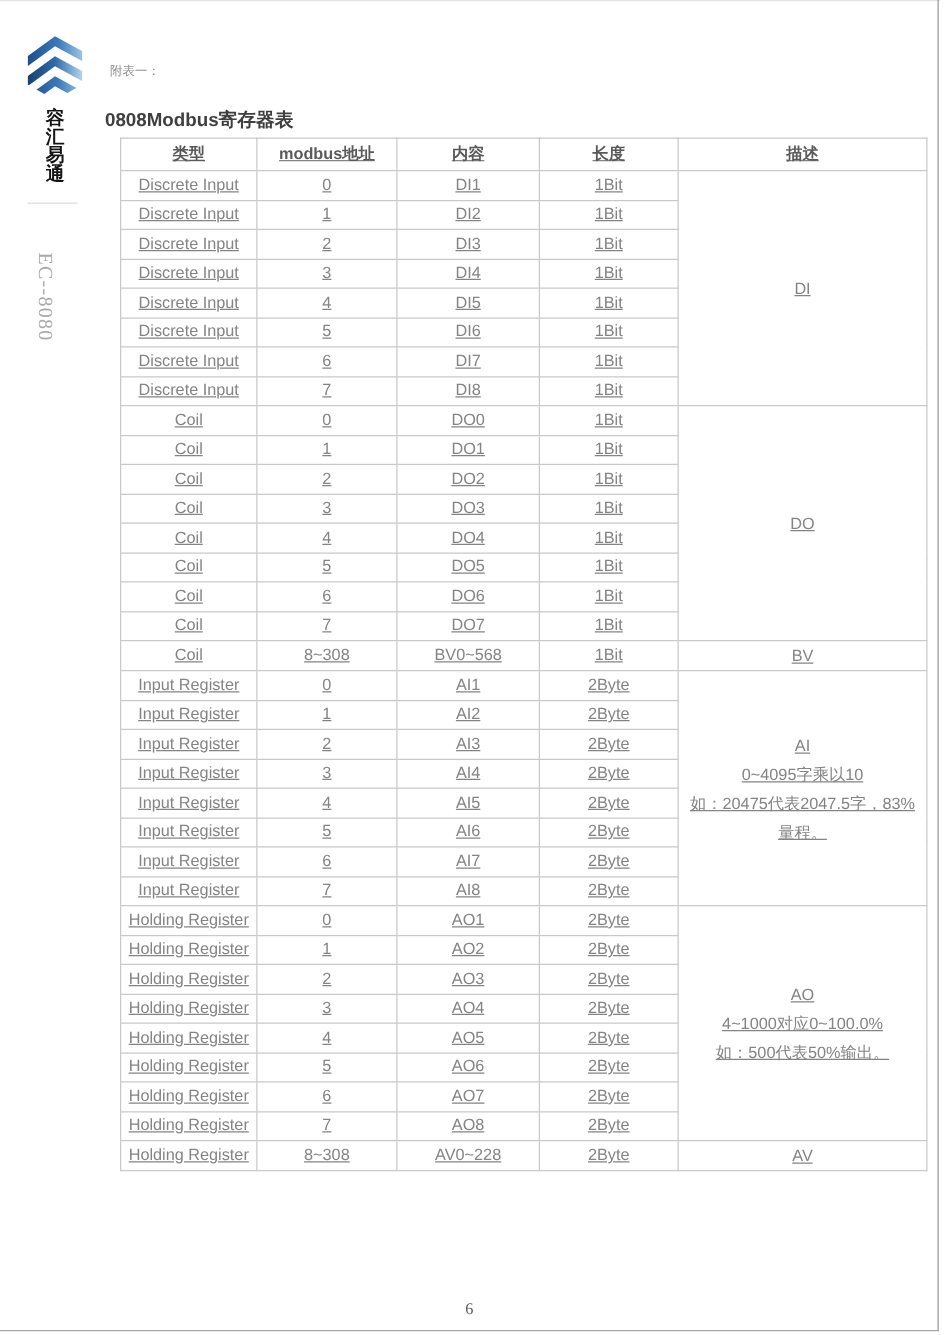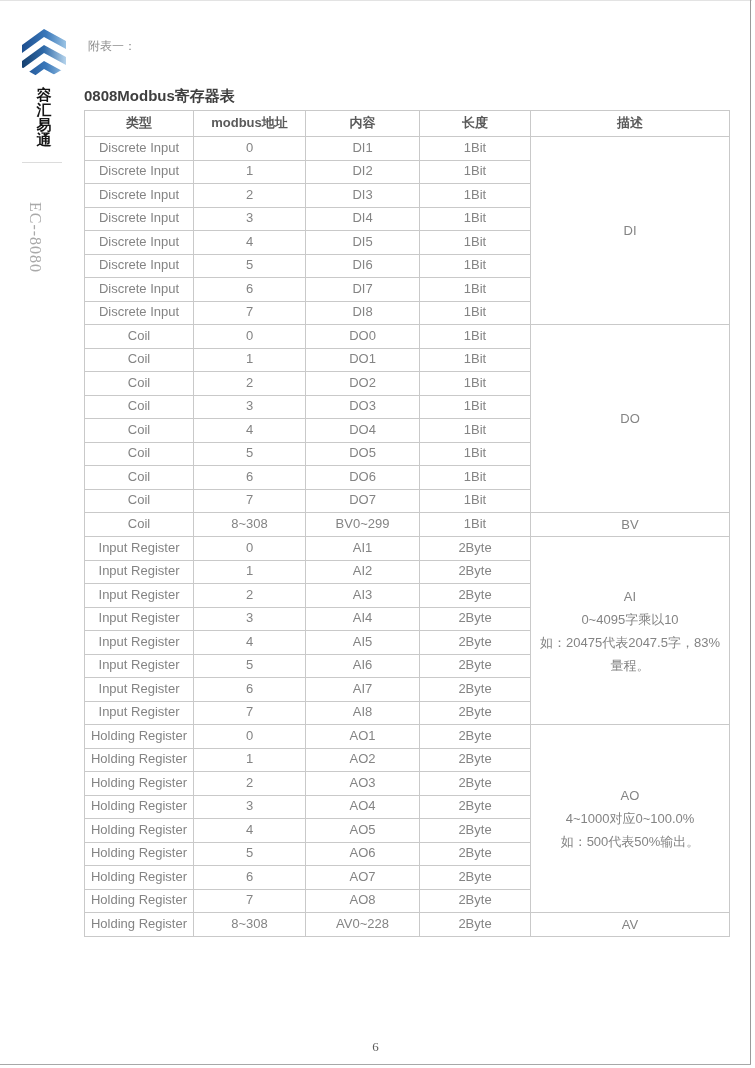--- a/index.html
+++ b/index.html
@@ -25,7 +25,7 @@
   }
 
   
-  .appendix{position:absolute;left:88px;top:38px;font-size:12px;color:#8f8f8f;}
+  .appendix{position:absolute;left:88px;top:50px;font-size:10px;color:#8f8f8f;}
   .doc-title{position:absolute;left:84px;top:87px;font-size:15px;font-weight:bold;color:#3f3f3f;}
 
   table.reg{

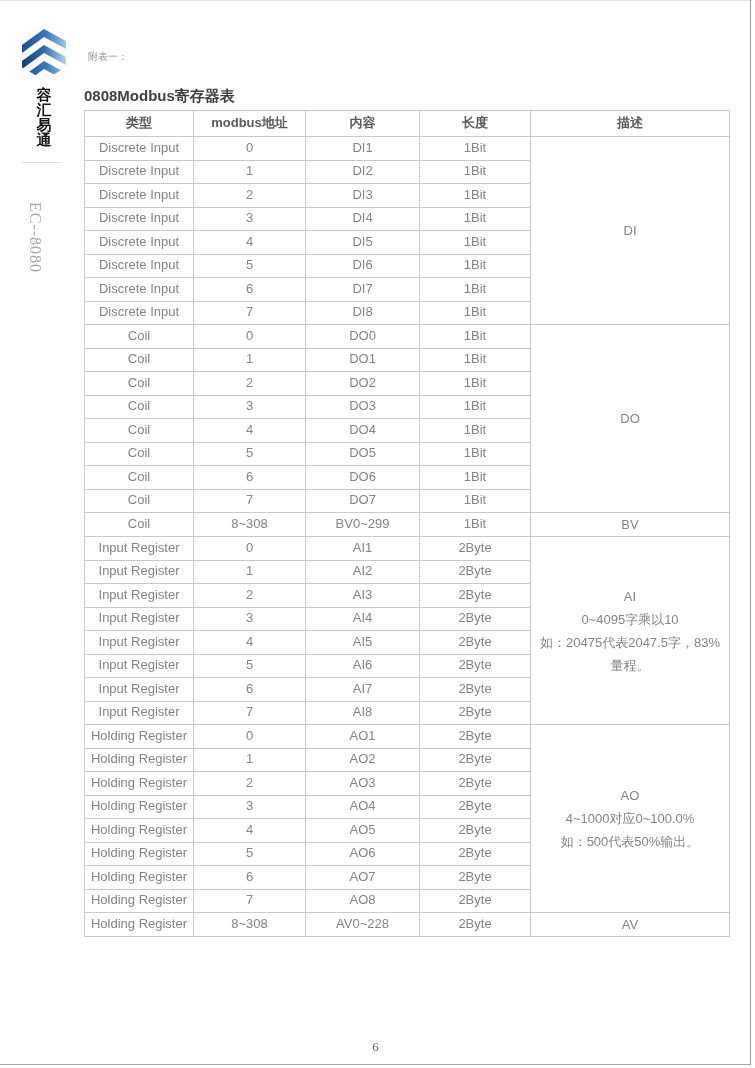--- a/index.html
+++ b/index.html
@@ -29,9 +29,9 @@
   .doc-title{position:absolute;left:84px;top:87px;font-size:15px;font-weight:bold;color:#3f3f3f;}
 
   table.reg{
-    position:absolute;left:84px;top:110px;width:645px;
+    position:absolute;left:96px;top:110px;width:645px;
     border-collapse:collapse;table-layout:fixed;
-    font-size:13px;color:#848484;
+    font-size:13px;color:#848484;text-decoration:underline;
   }
   table.reg col.c0{width:109px;}
   table.reg col.c1{width:112px;}

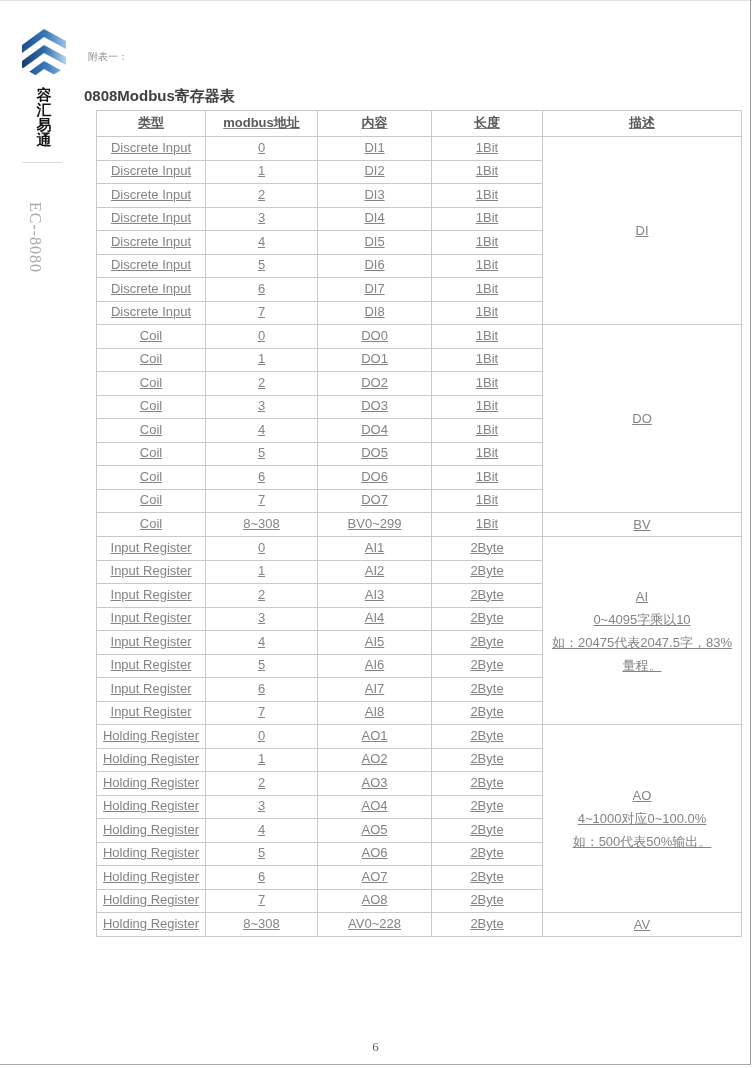--- a/index.html
+++ b/index.html
@@ -220,7 +220,7 @@
       <tr>
         <td>Coil</td>
         <td>8~308</td>
-        <td>BV0~299</td>
+        <td>BV0~568</td>
         <td>1Bit</td>
         <td rowspan="1" class="desc">
           <div>BV</div>

